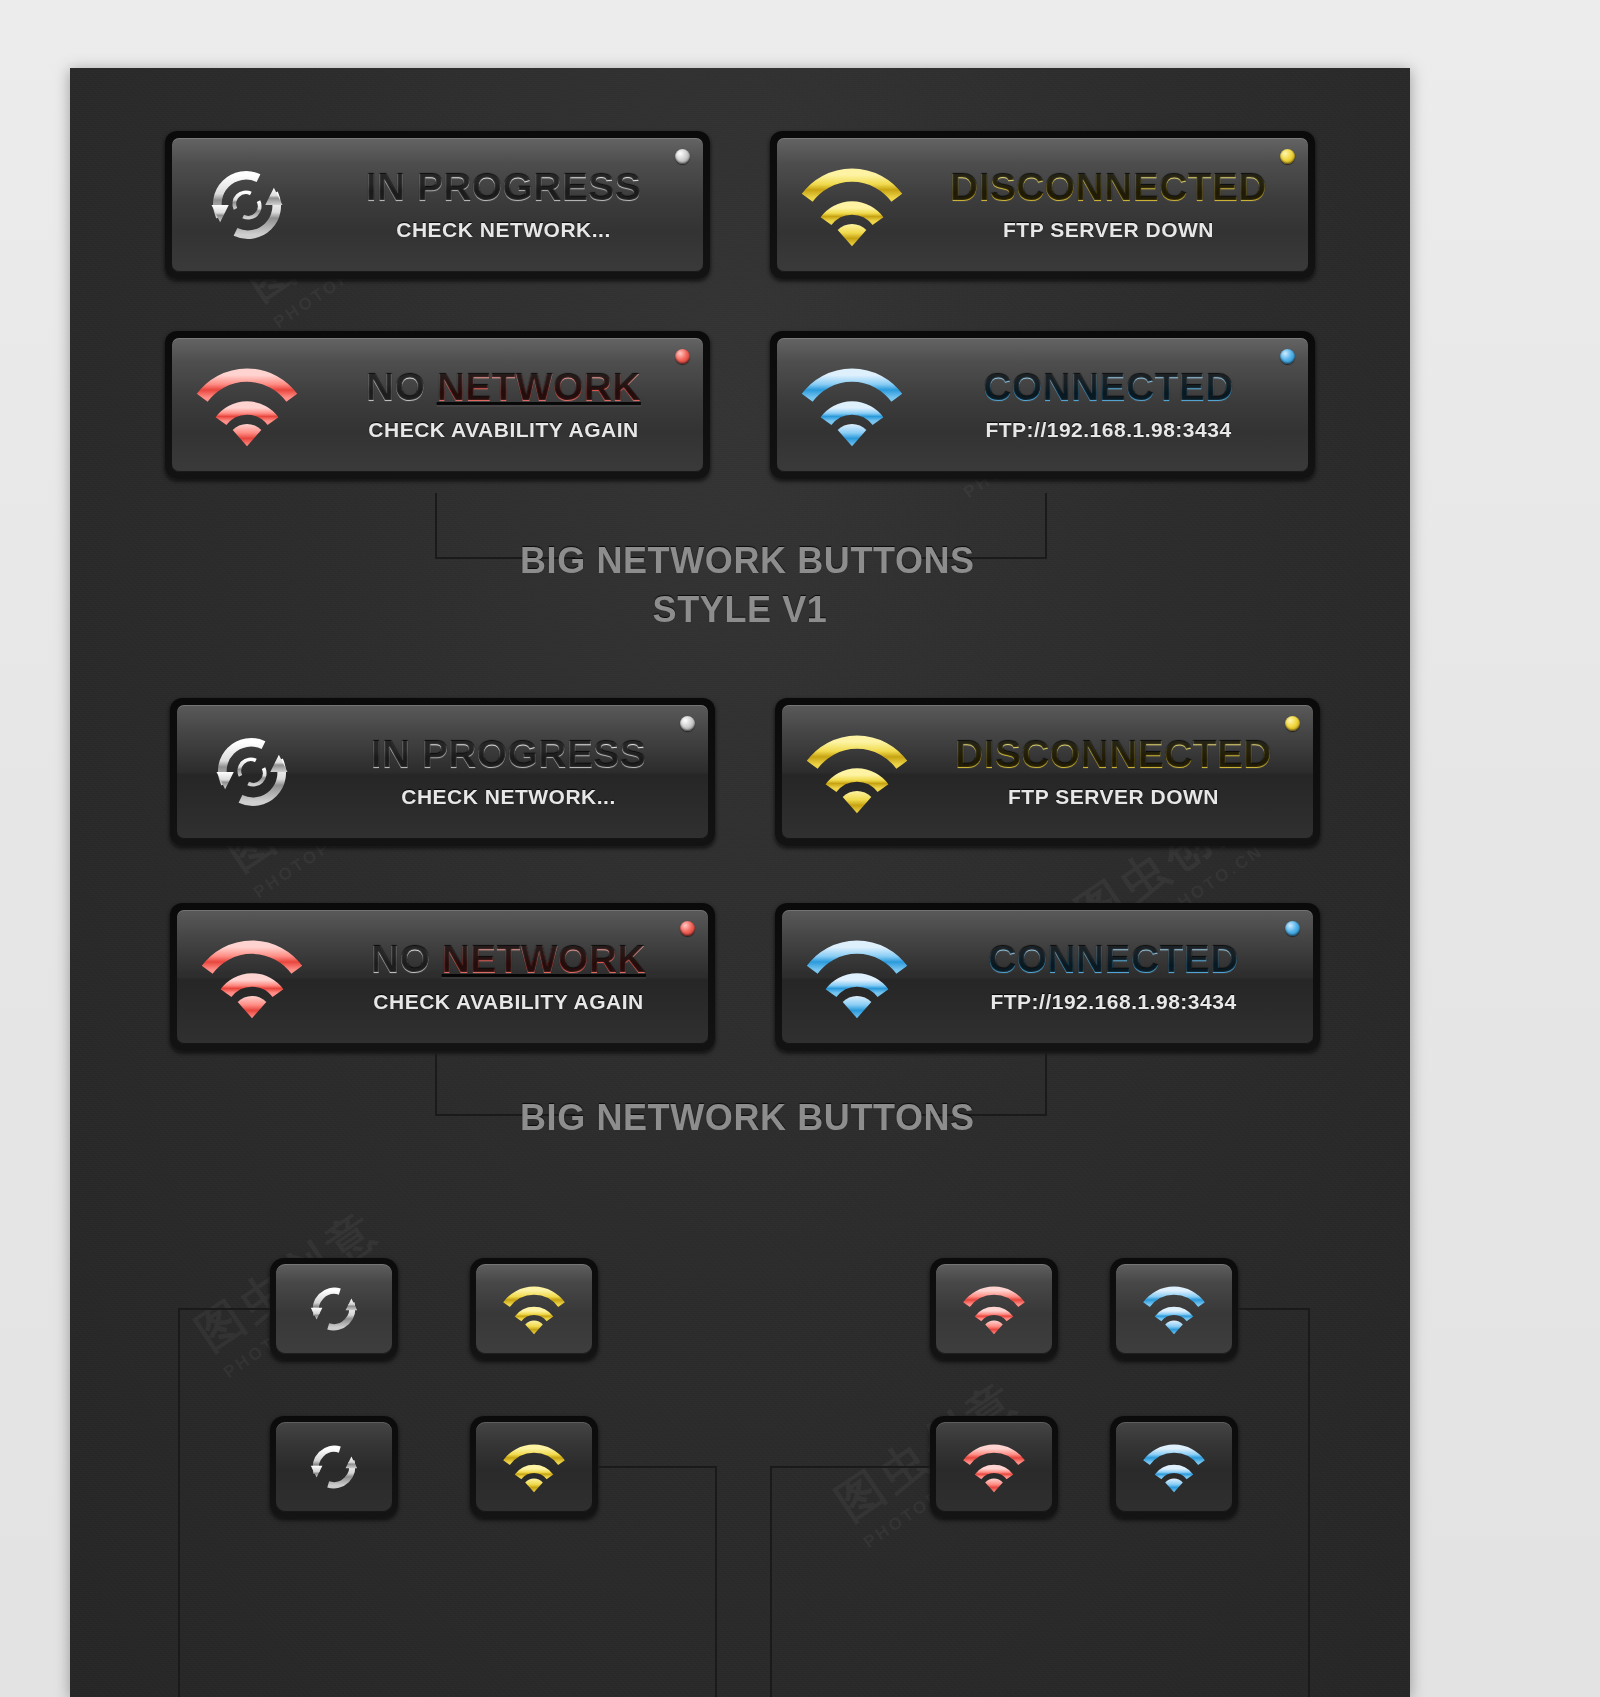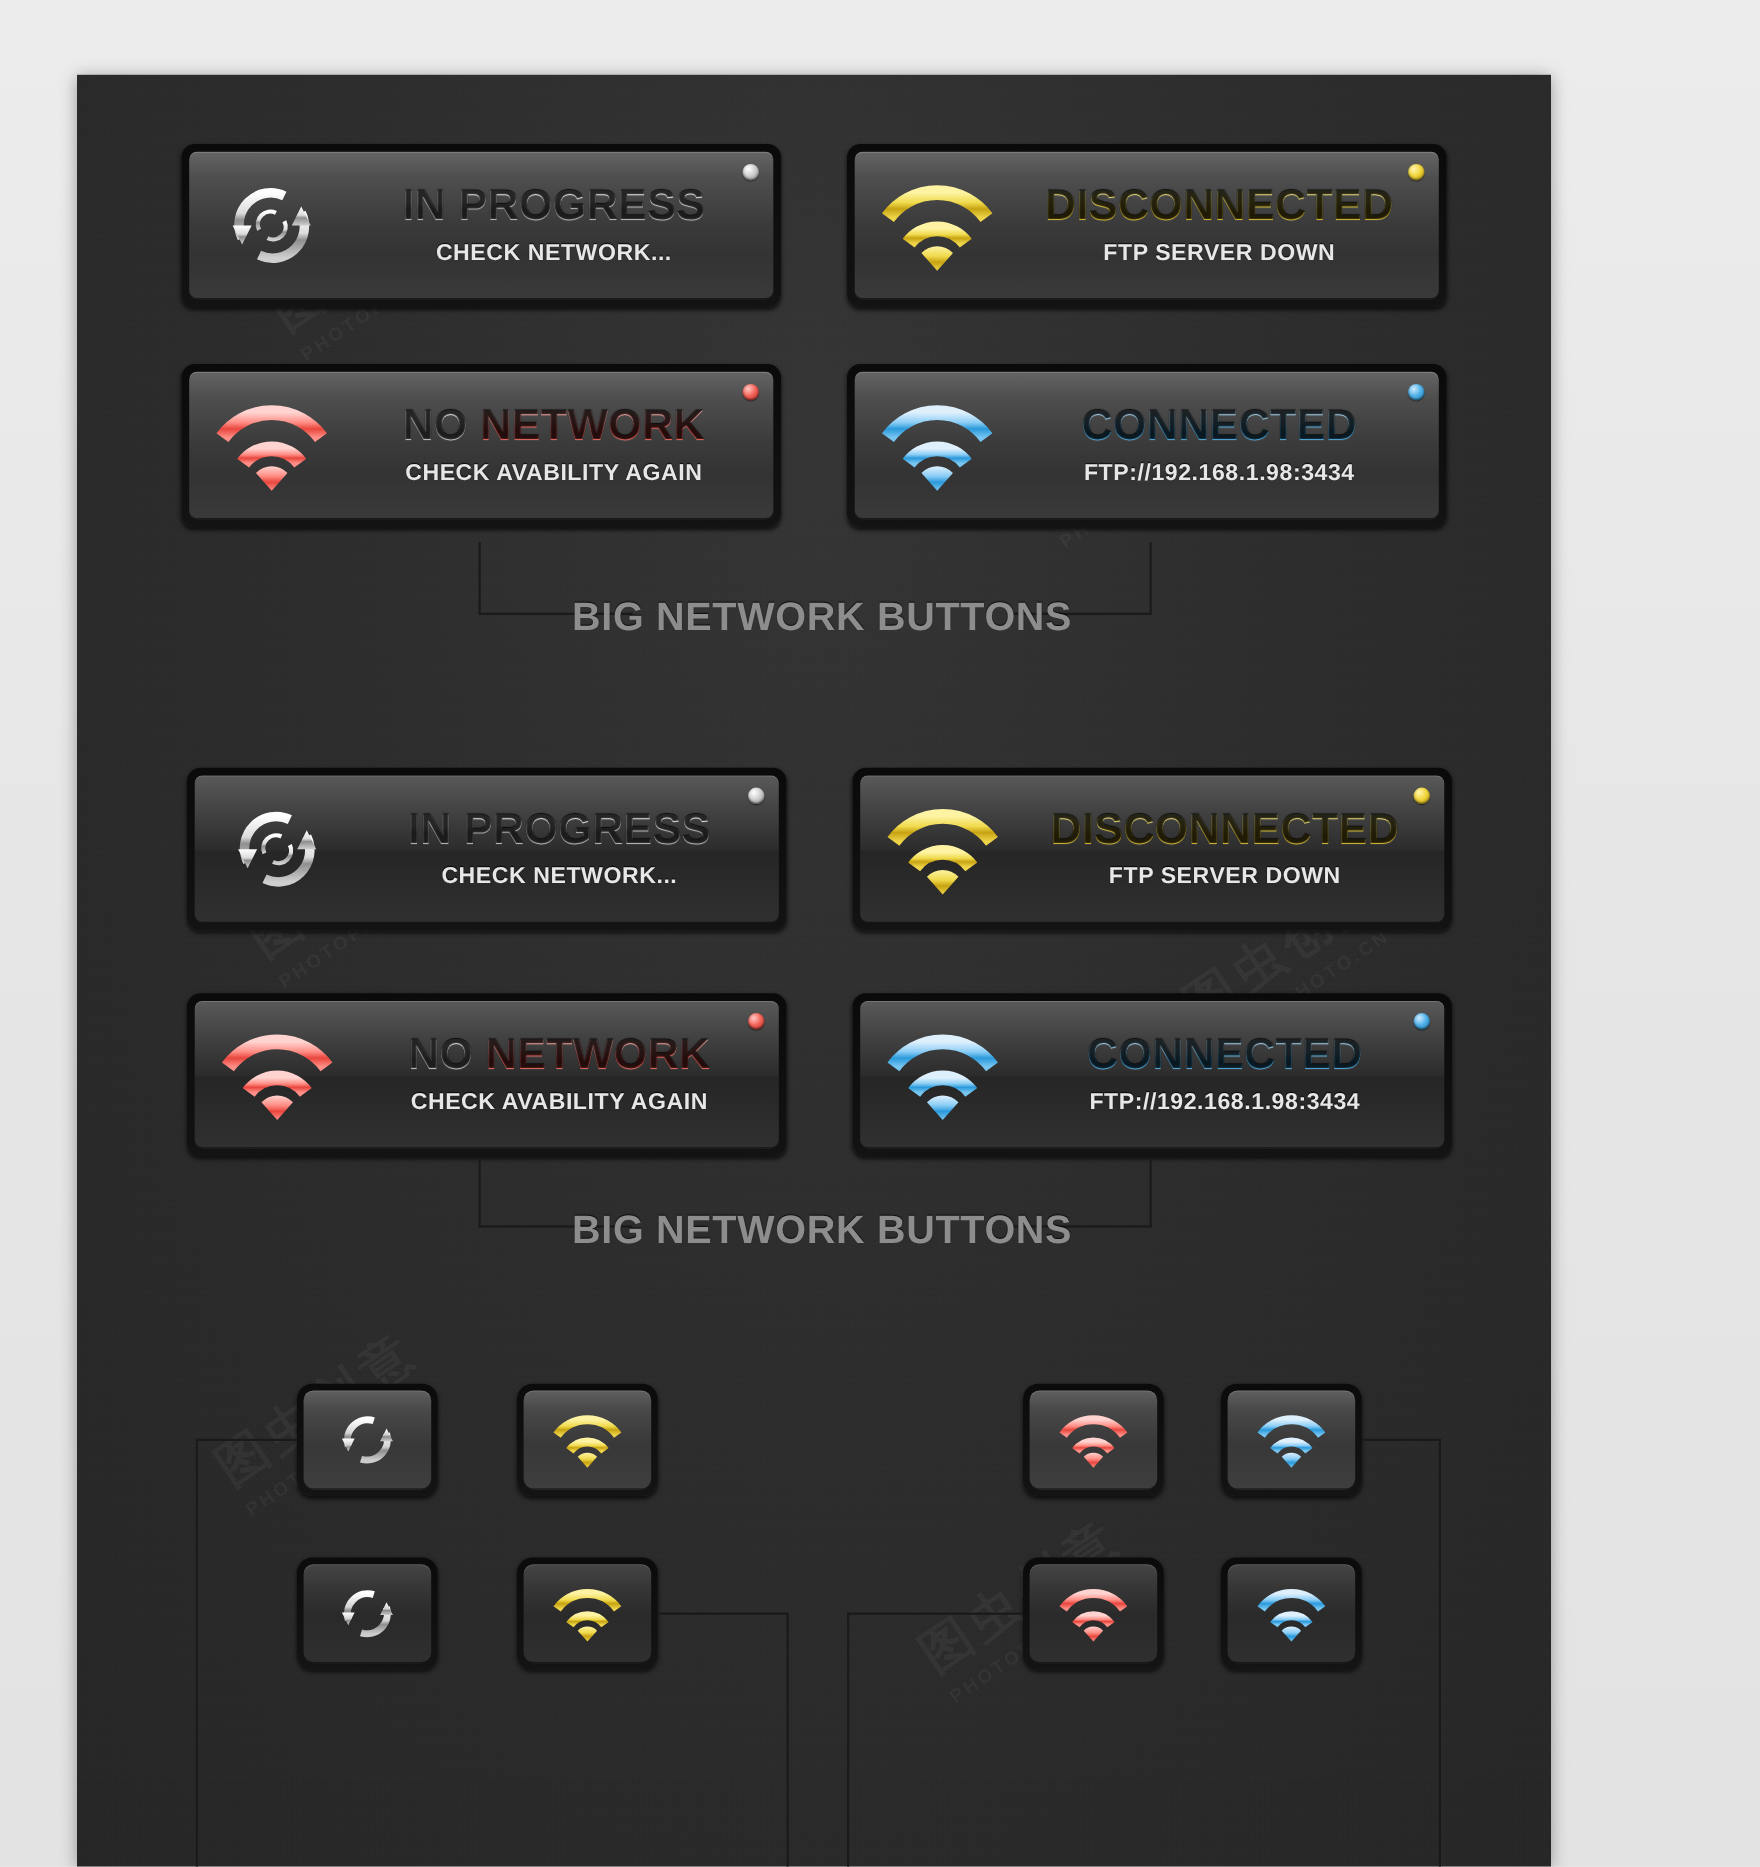--- a/index.html
+++ b/index.html
@@ -136,7 +136,7 @@
   }
   .t-red-split .b {
     background: linear-gradient(180deg, #ffd9d6 0%, #ff8d86 38%, #e8453c 62%, #ff918a 100%);
-    -webkit-background-clip: text; background-clip: text; color: transparent;
+    -webkit-background-clip: text; background-clip: text; color: transparent; text-decoration: underline;
   }
 
   

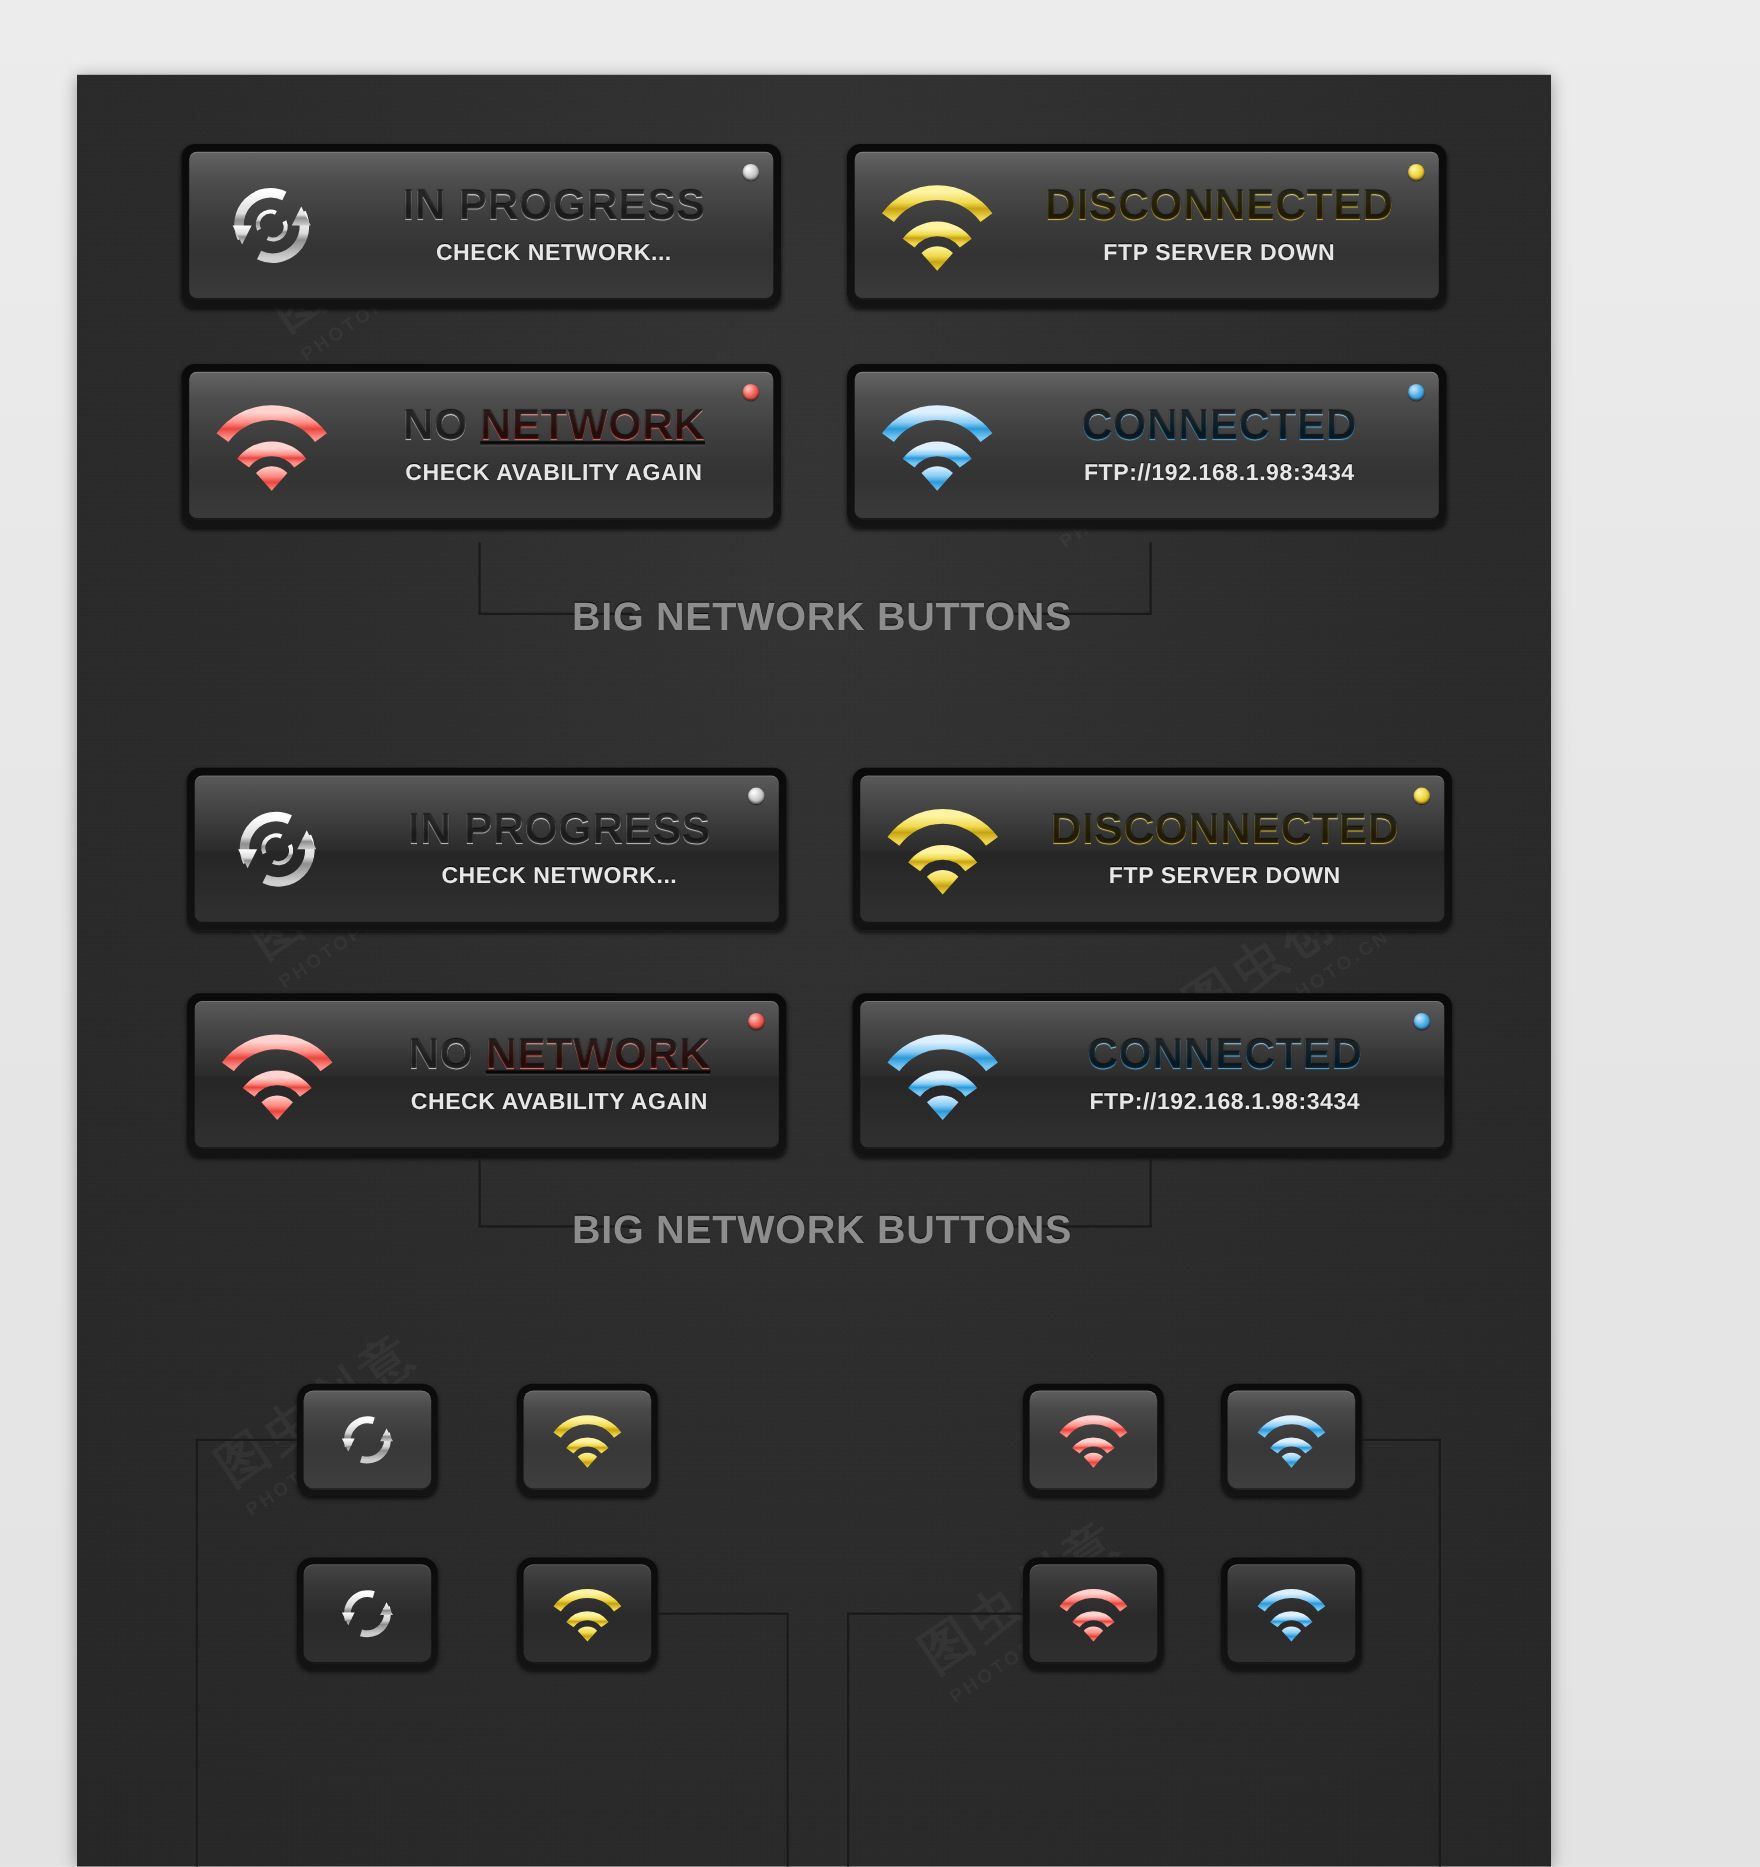--- a/index.html
+++ b/index.html
@@ -362,6 +362,7 @@
     </div>
     <div class="group-label" style="left:450px; top:472px; width:440px;">
       <span>BIG NETWORK BUTTONS</span>
+      <span class="l2">STYLE V1</span>
     </div>
 
     <div class="btn-big v2" style="left:100px; top:630px;">

